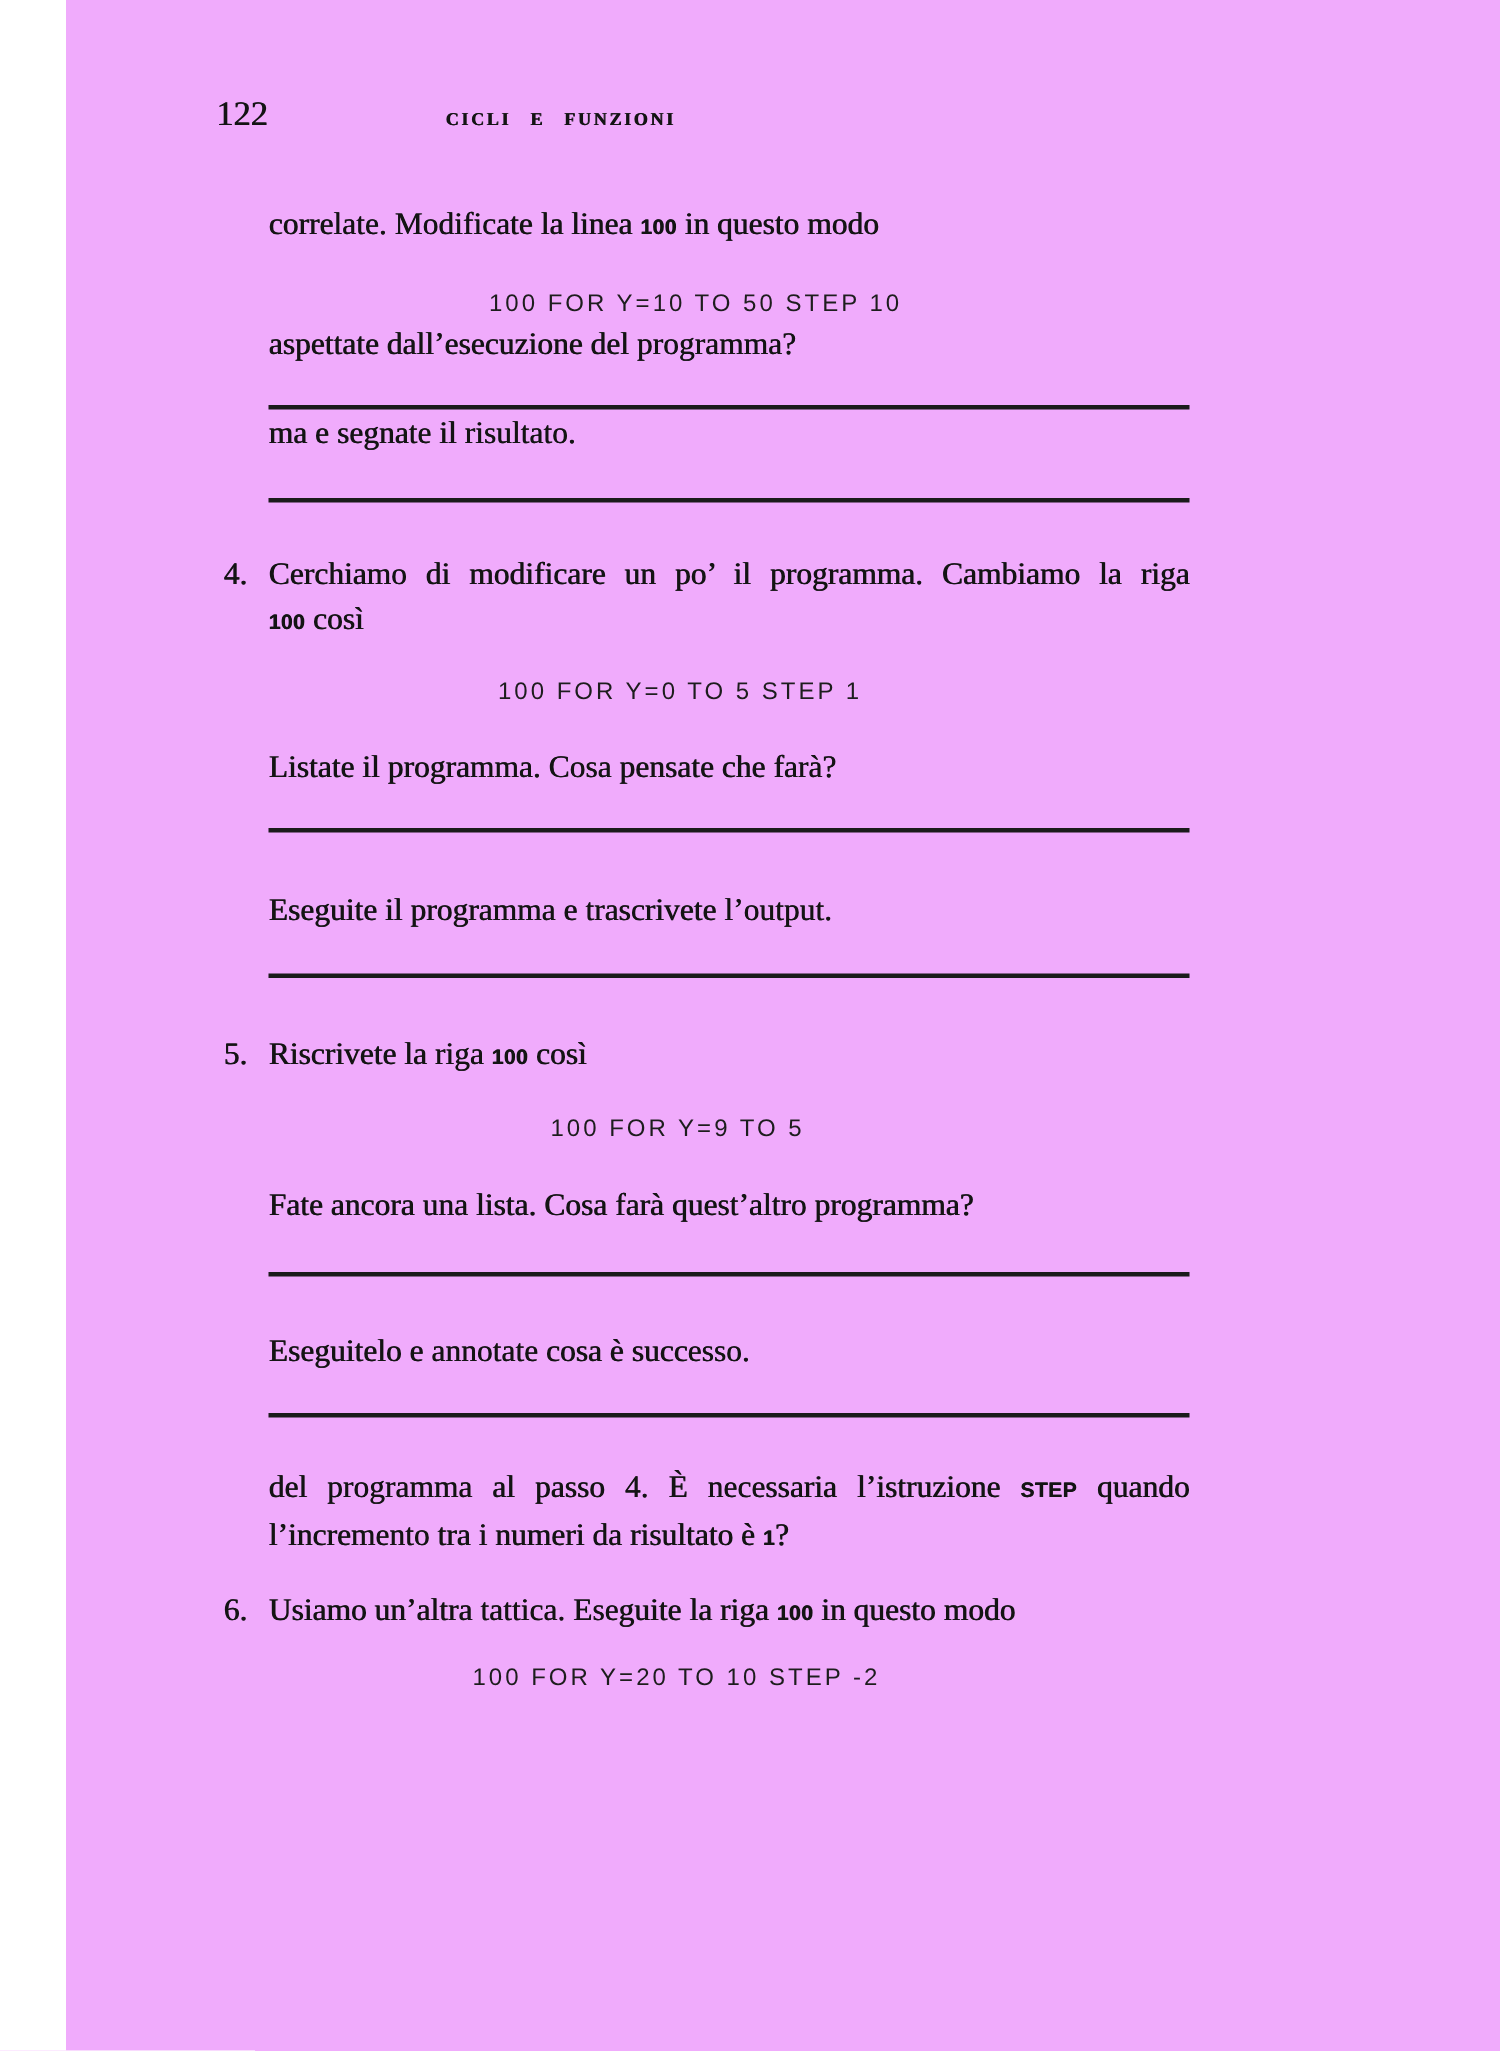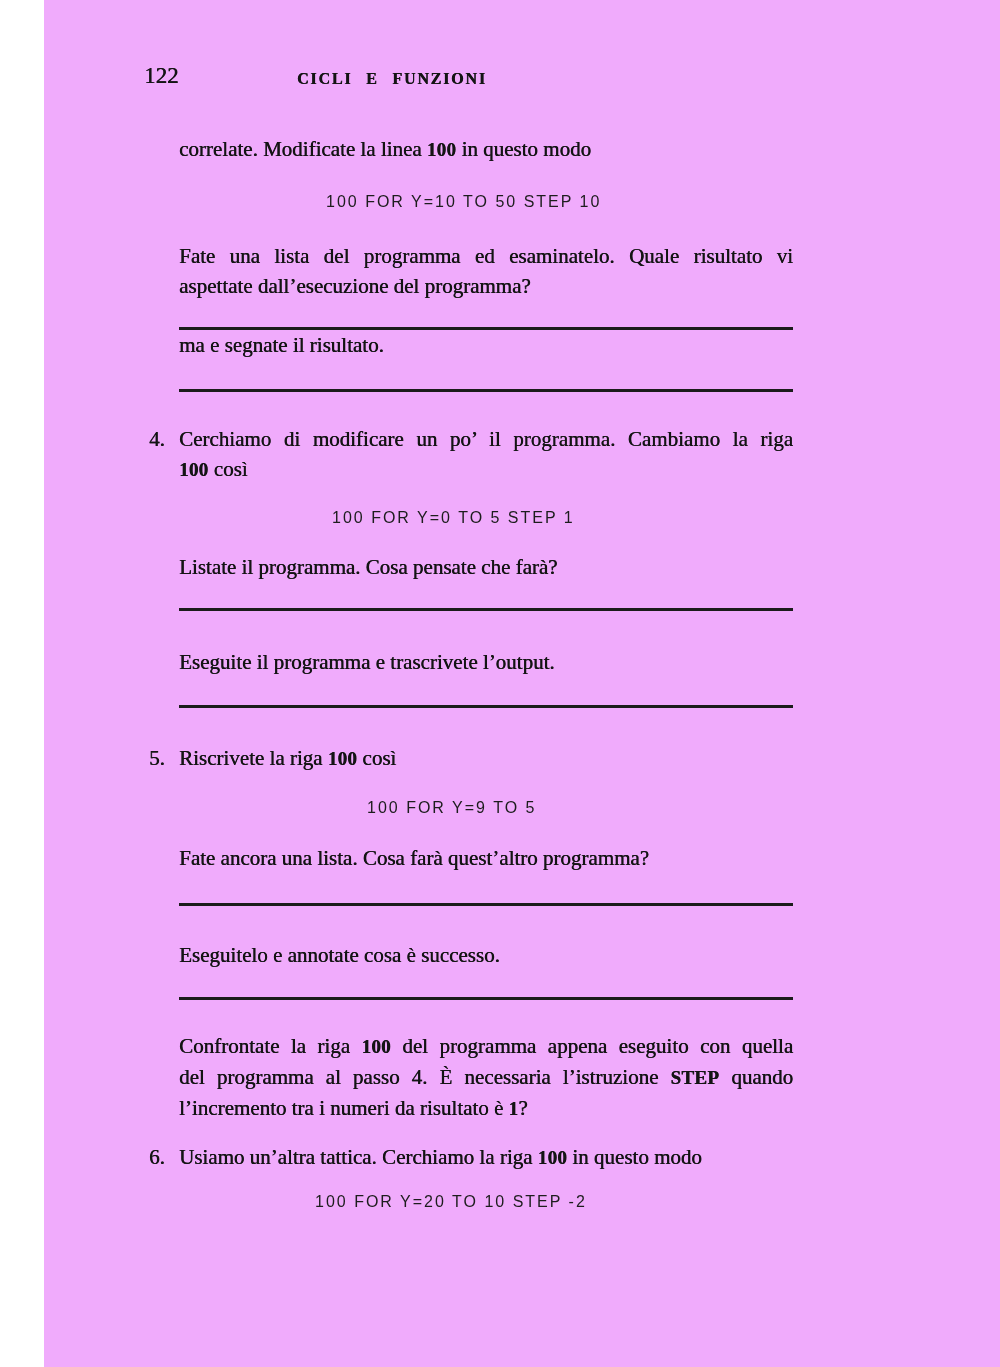--- a/index.html
+++ b/index.html
@@ -32,7 +32,7 @@
     position: absolute;
     left: 253px;
     top: 70px;
-    font-size: 16px;
+    font-size: 12px;
     font-weight: bold;
     letter-spacing: 1.8px;
     word-spacing: 8px;

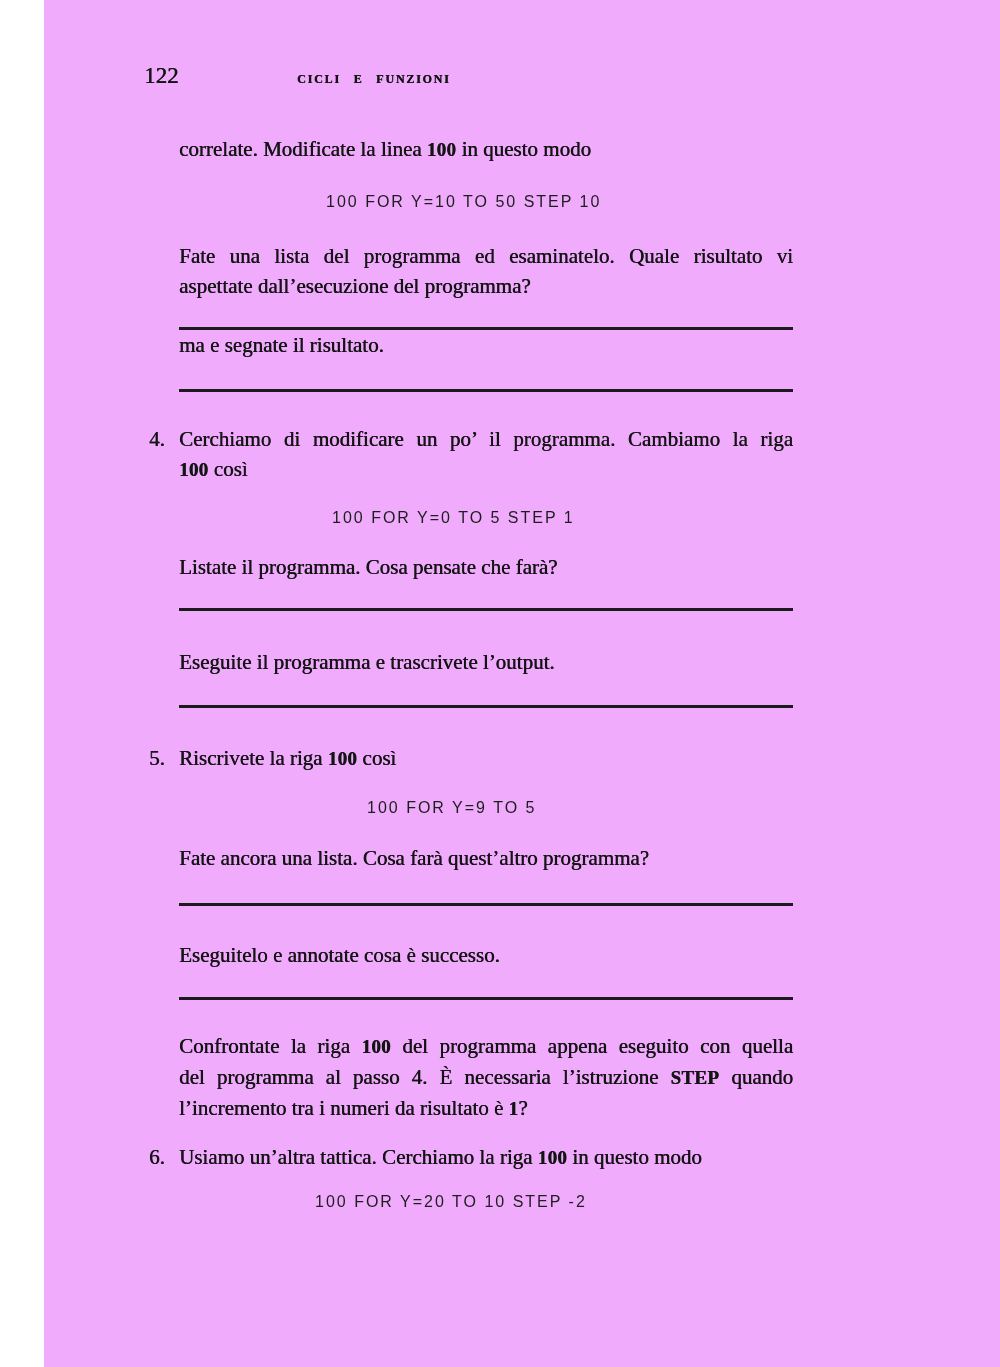--- a/index.html
+++ b/index.html
@@ -57,8 +57,8 @@
 
   
   .kw {
-    font-family: Liberation Serif, serif;
-    font-size: 19px;
+    font-family: Liberation Sans, sans-serif;
+    font-size: 14px;
     font-weight: bold;
     letter-spacing: 0.3px;
   }

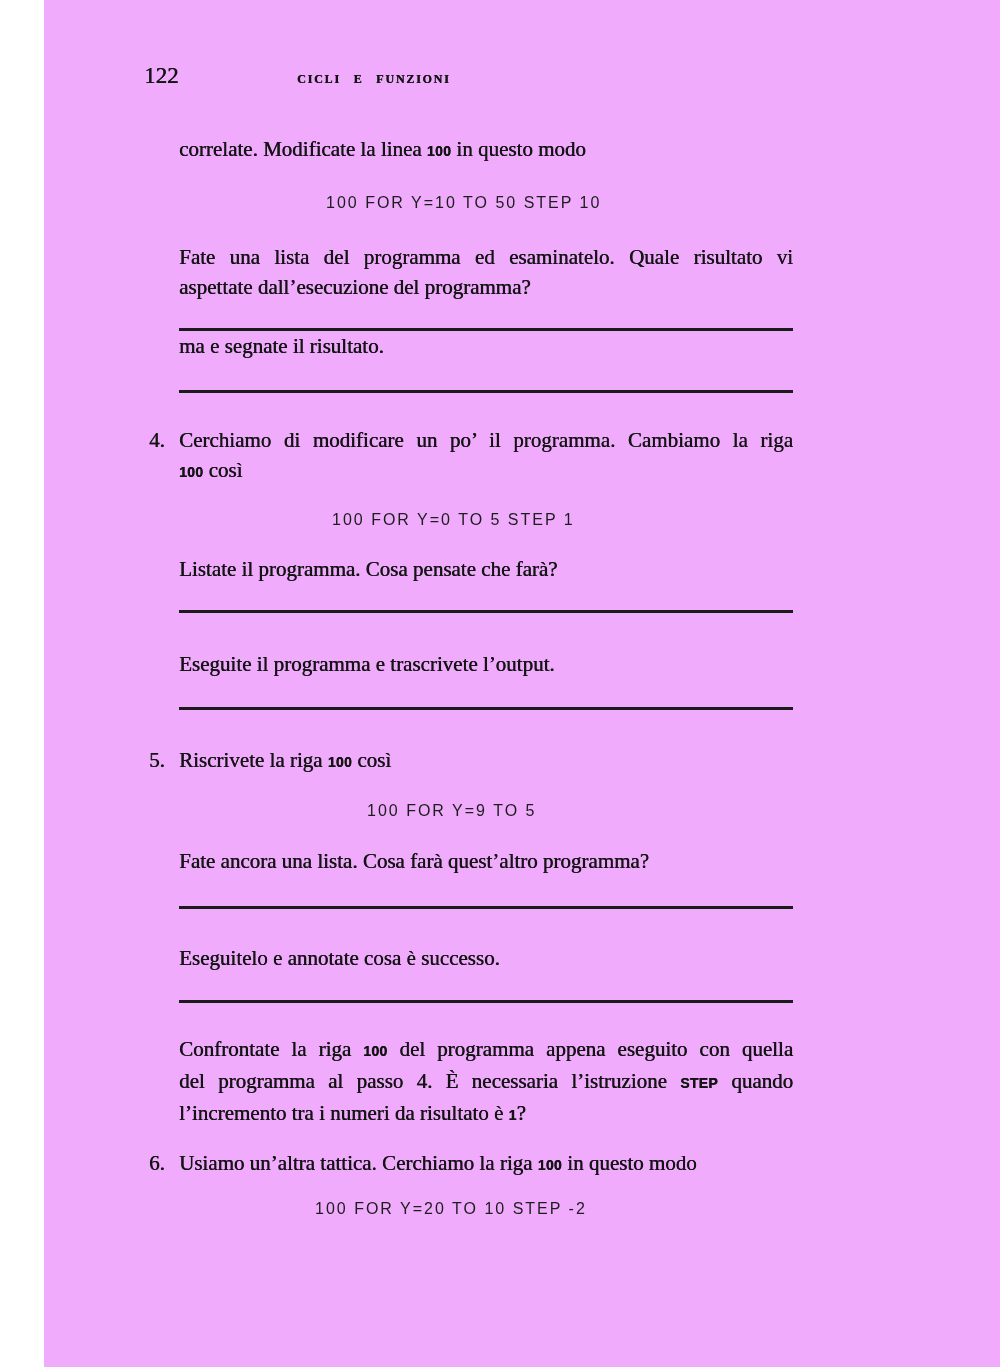--- a/index.html
+++ b/index.html
@@ -104,7 +104,6 @@
 
     <p class="code" style="margin:26px 0 0 147px">100 FOR Y=10 TO 50 STEP 10</p>
 
-    <p class="jline" style="margin-top:28px">Fate una lista del programma ed esaminatelo. Quale risultato vi</p>
     <p>aspettate dall’esecuzione del programma?</p>
 
     <div class="answer-line" style="margin-top:26px"></div>

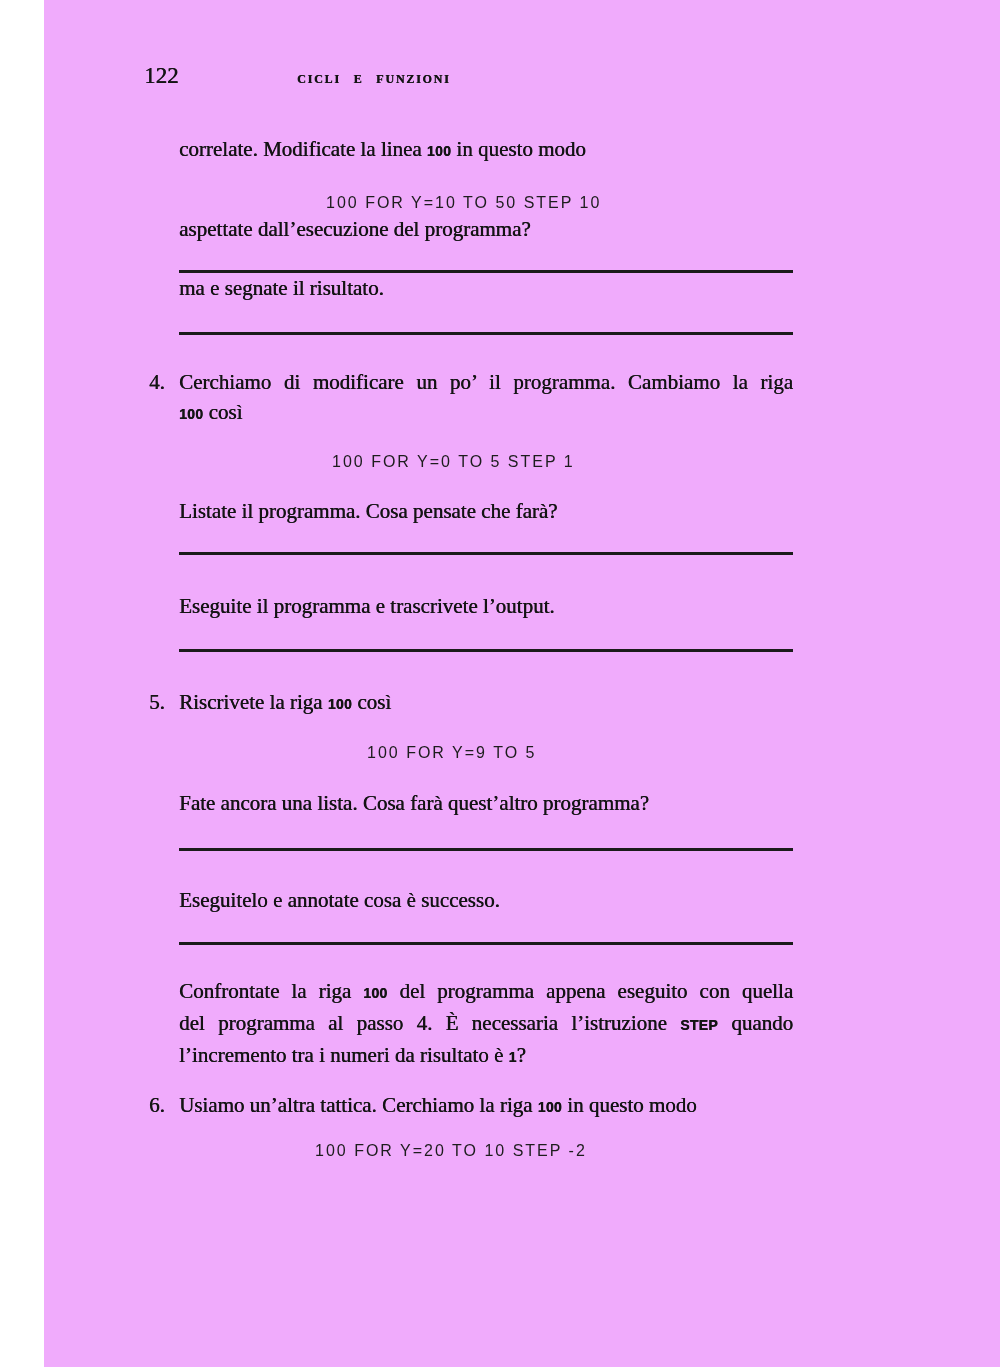--- a/index.html
+++ b/index.html
@@ -144,7 +144,6 @@
     <div class="answer-line" style="margin-top:27px"></div>
 
     <div style="margin-top:31px">
-      <p class="jline"><span>Confrontate la riga </span><span class="kw">100</span><span> del programma appena eseguito con quella</span></p>
       <p class="jline"><span>del programma al passo 4. È necessaria l’istruzione </span><span class="kw">STEP</span><span> quando</span></p>
       <p><span>l’incremento tra i numeri da risultato è </span><span class="kw">1</span><span>?</span></p>
     </div>

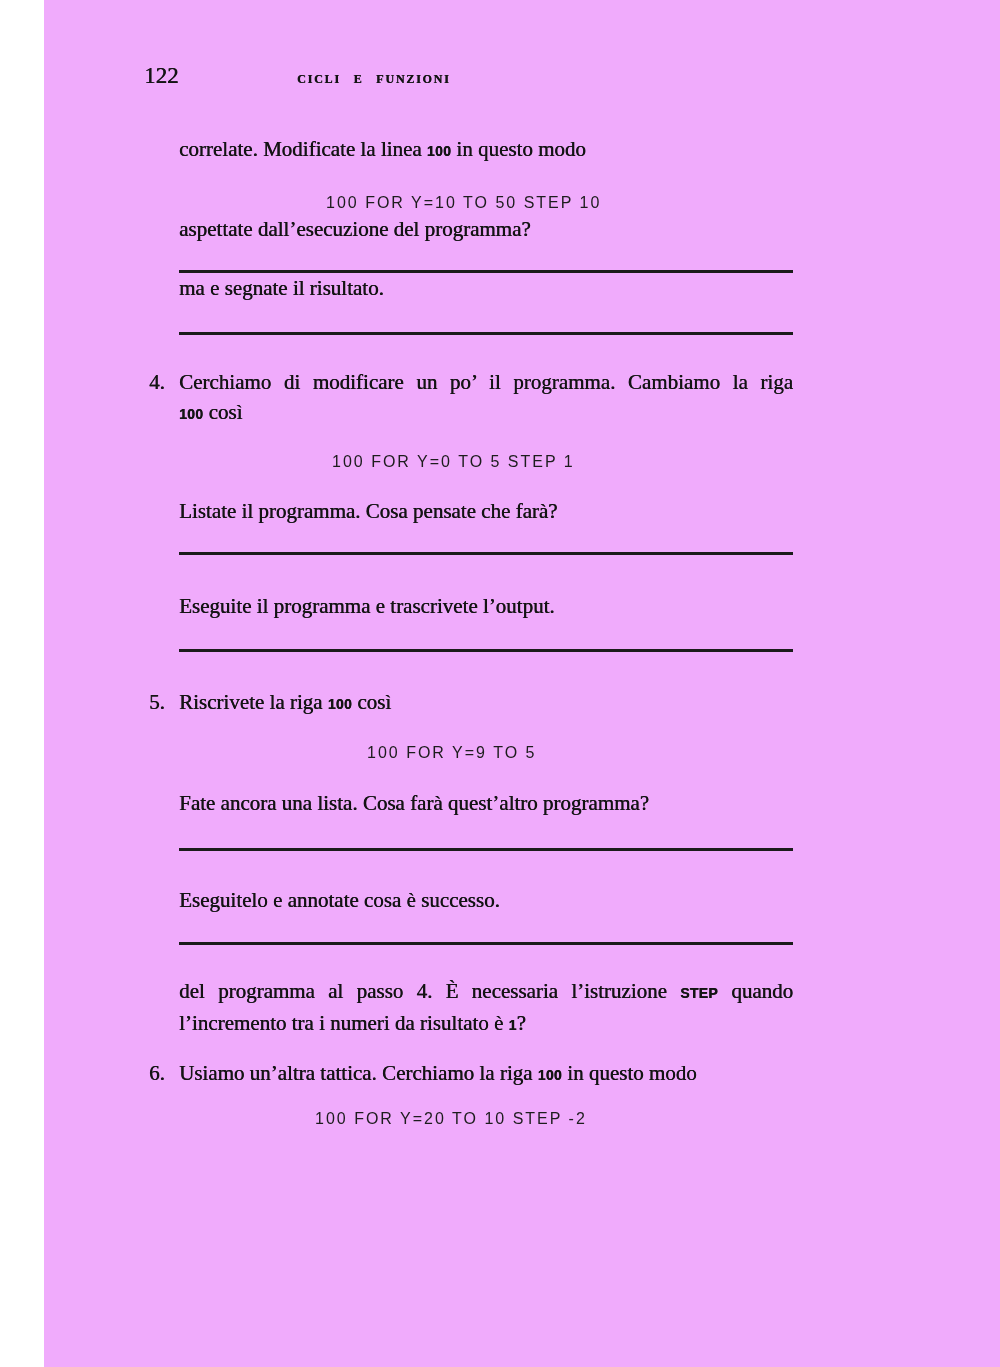--- a/index.html
+++ b/index.html
@@ -150,7 +150,7 @@
 
     <div class="item" style="margin-top:18px">
       <span class="num">6.</span>
-      <p><span>Usiamo un’altra tattica. Cerchiamo la riga </span><span class="kw">100</span><span> in questo modo</span></p>
+      <p><span>Usiamo un’altra tattica. Eseguite la riga </span><span class="kw">100</span><span> in questo modo</span></p>
     </div>
 
     <p class="code" style="margin:18px 0 0 136px">100 FOR Y=20 TO 10 STEP -2</p>

